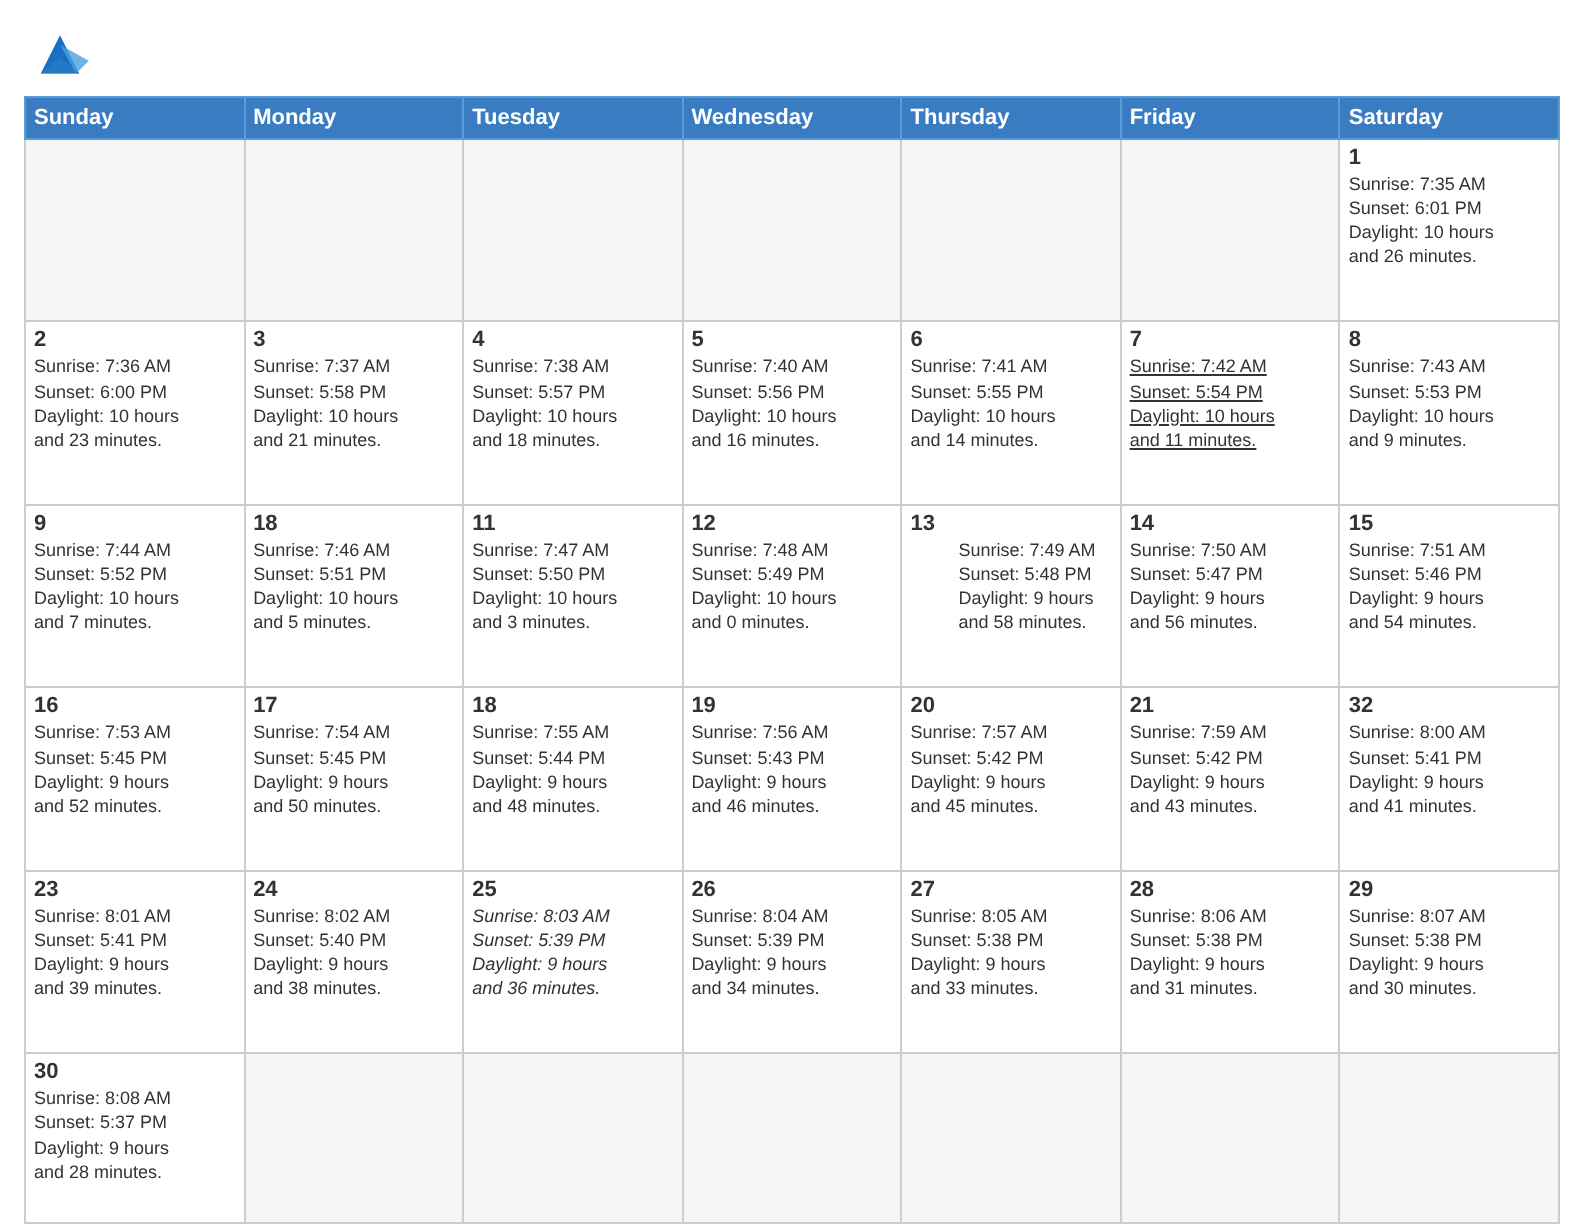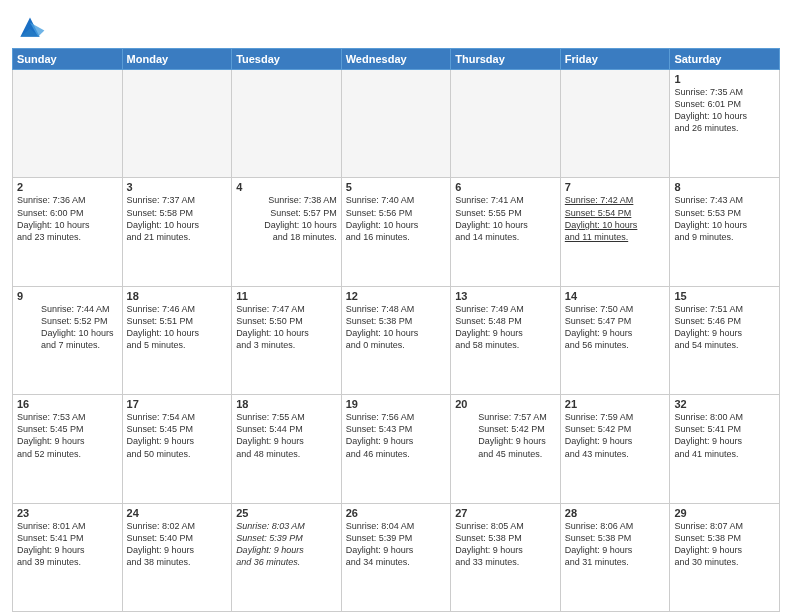--- a/index.html
+++ b/index.html
@@ -169,7 +169,7 @@
           </td>
           <td>
             <span class="day-number">4</span>
-            <div class="day-info" style="white-space: pre-line; text-align: right;">Sunrise: 7:38 AM
+            <div class="day-info" style="white-space: pre-line;">Sunrise: 7:38 AM
 Sunset: 5:57 PM
 Daylight: 10 hours
 and 18 minutes.</div>

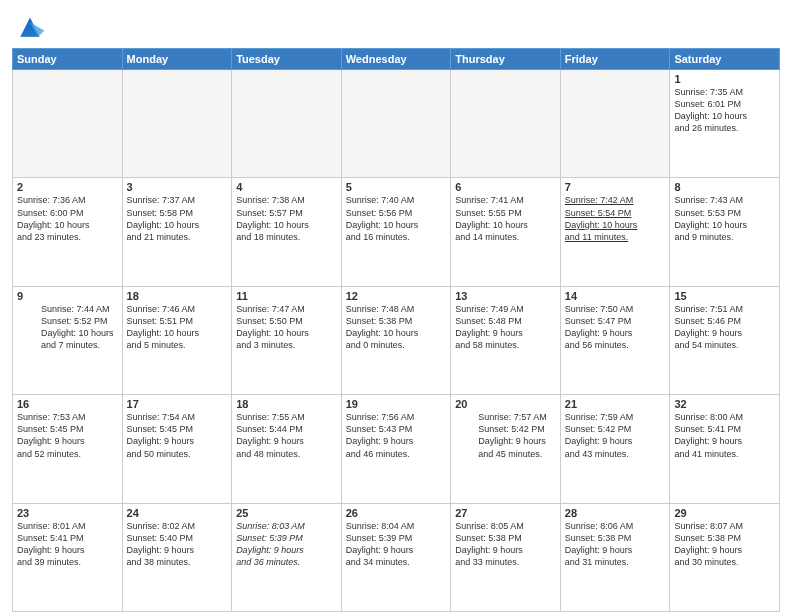--- a/index.html
+++ b/index.html
@@ -206,7 +206,7 @@
         <tr>
           <td>
             <span class="day-number">9</span>
-            <div class="day-info" style="white-space: pre-line; margin-left: 24px;">Sunrise: 7:44 AM
+            <div class="day-info" style="white-space: pre-line;">Sunrise: 7:44 AM
 Sunset: 5:52 PM
 Daylight: 10 hours
 and 7 minutes.</div>

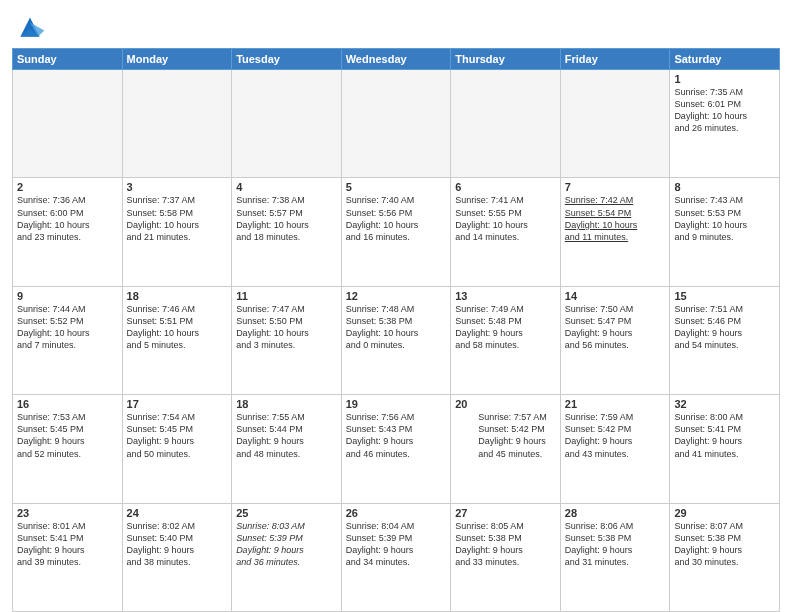--- a/index.html
+++ b/index.html
@@ -228,7 +228,7 @@
           <td>
             <span class="day-number">12</span>
             <div class="day-info" style="white-space: pre-line;">Sunrise: 7:48 AM
-Sunset: 5:38 PM
+Sunset: 5:49 PM
 Daylight: 10 hours
 and 0 minutes.</div>
           </td>

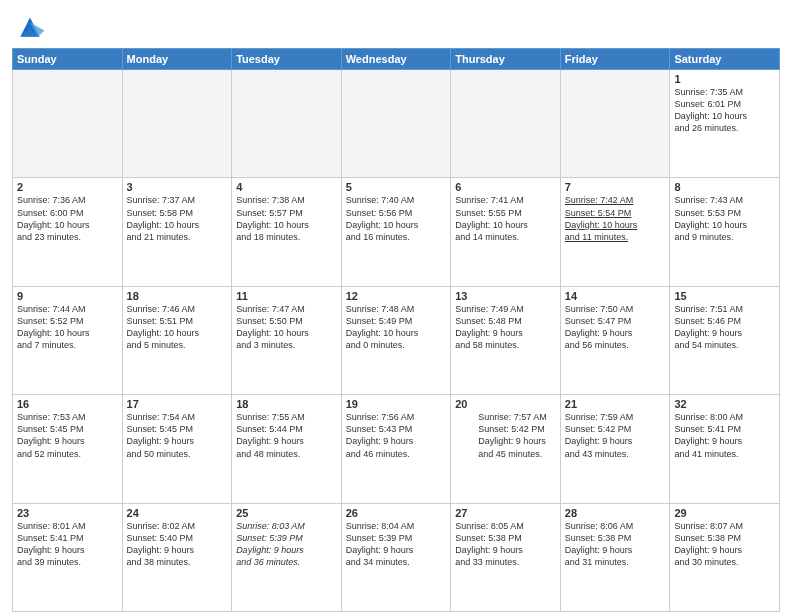--- a/index.html
+++ b/index.html
@@ -234,7 +234,7 @@
           </td>
           <td>
             <span class="day-number">13</span>
-            <div class="day-info" style="white-space: pre-line;">Sunrise: 7:49 AM
+            <div class="day-info" style="white-space: pre-line; margin-left: 24px;">Sunrise: 7:49 AM
 Sunset: 5:48 PM
 Daylight: 9 hours
 and 58 minutes.</div>

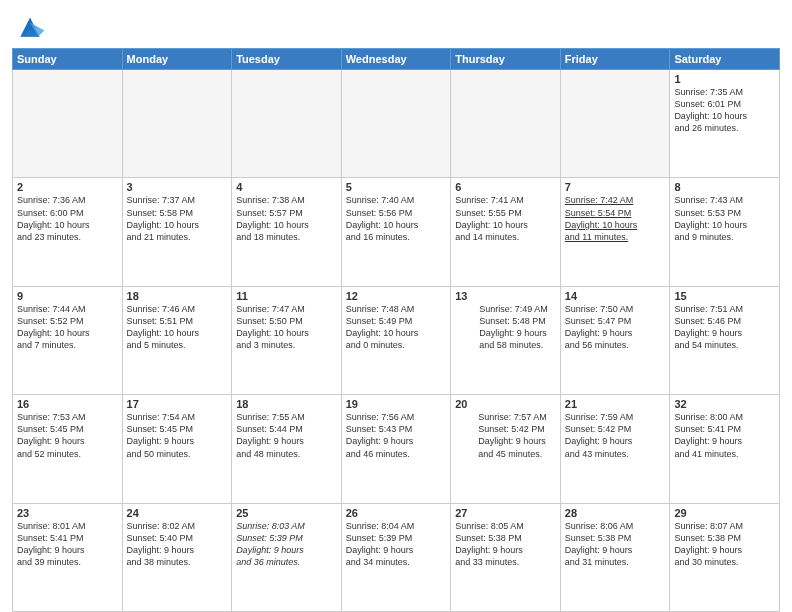--- a/index.html
+++ b/index.html
@@ -285,7 +285,7 @@
           </td>
           <td>
             <span class="day-number">20</span>
-            <div class="day-info" style="white-space: pre-line; margin-left: 23px;">Sunrise: 7:57 AM
+            <div class="day-info" style="white-space: pre-line;">Sunrise: 7:57 AM
 Sunset: 5:42 PM
 Daylight: 9 hours
 and 45 minutes.</div>

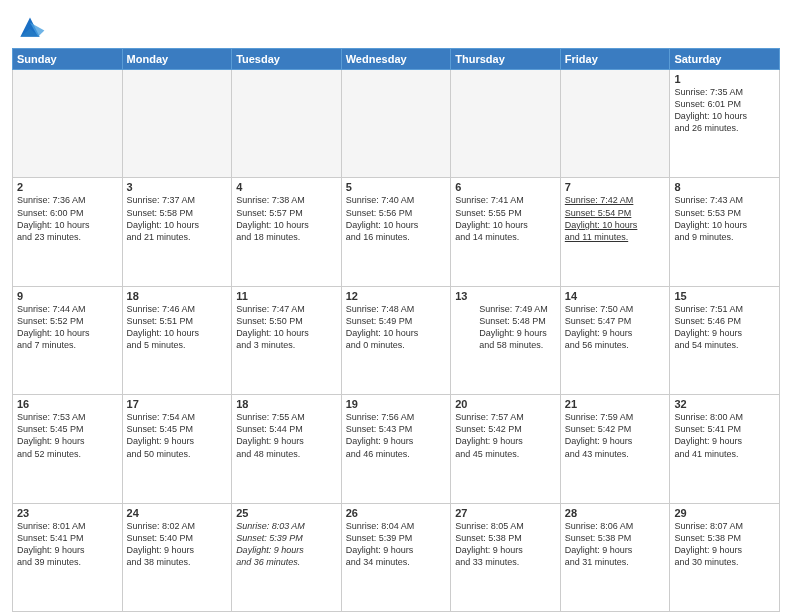--- a/index.html
+++ b/index.html
@@ -356,6 +356,21 @@
 and 30 minutes.</div>
           </td>
         </tr>
+        <tr class="last-row">
+          <td>
+            <span class="day-number">30</span>
+            <div class="day-info" style="white-space: pre-line;">Sunrise: 8:08 AM
+Sunset: 5:37 PM
+Daylight: 9 hours
+and 28 minutes.</div>
+          </td>
+          <td class="empty"></td>
+          <td class="empty"></td>
+          <td class="empty"></td>
+          <td class="empty"></td>
+          <td class="empty"></td>
+          <td class="empty"></td>
+        </tr>
       </tbody>
   </table>
 </div>

